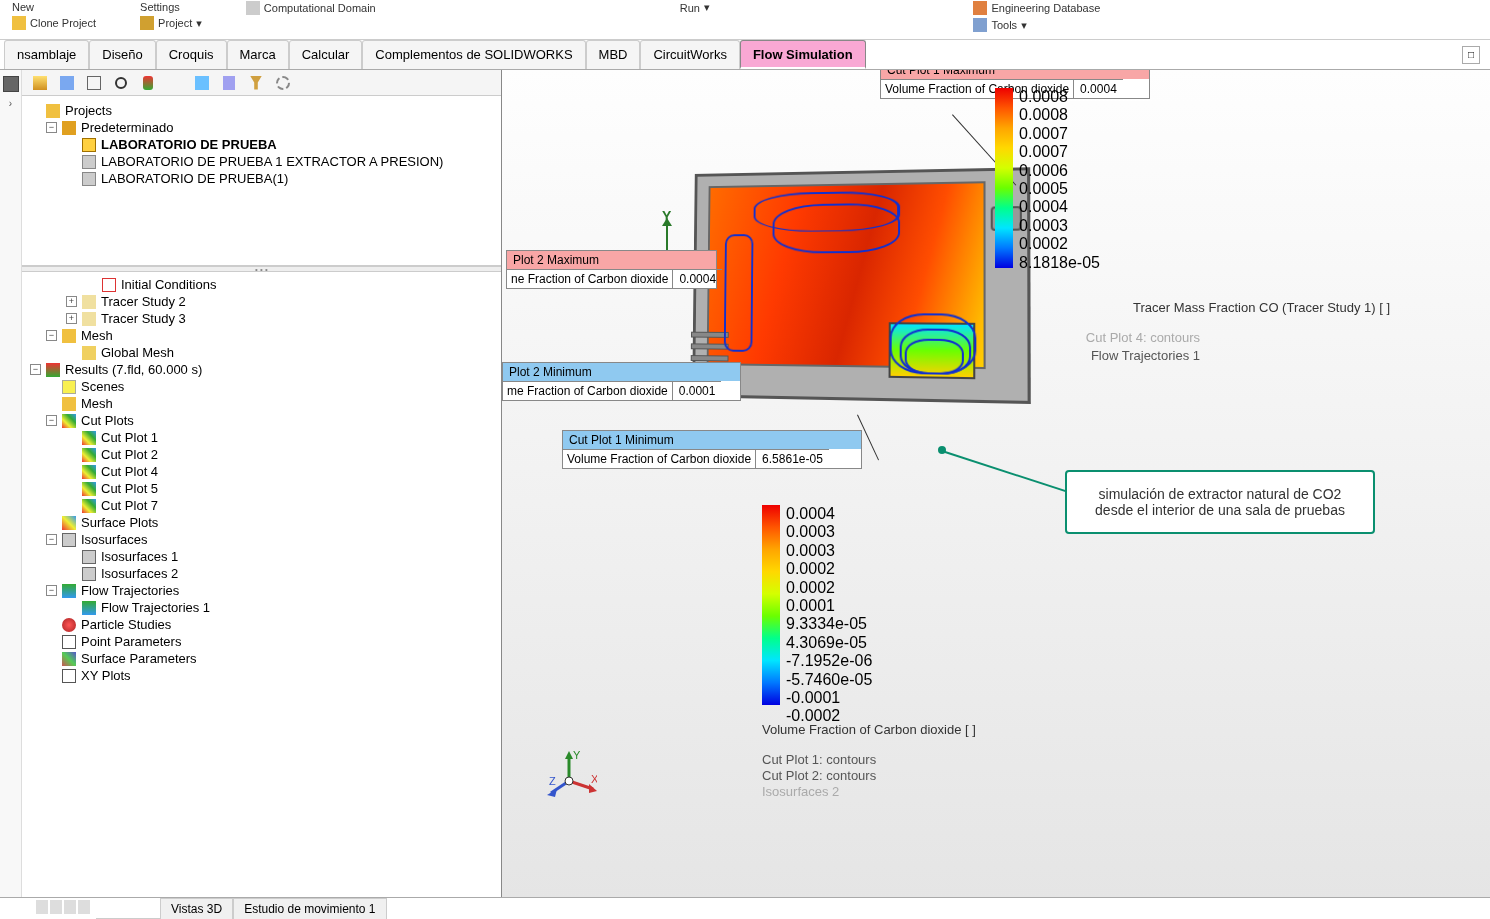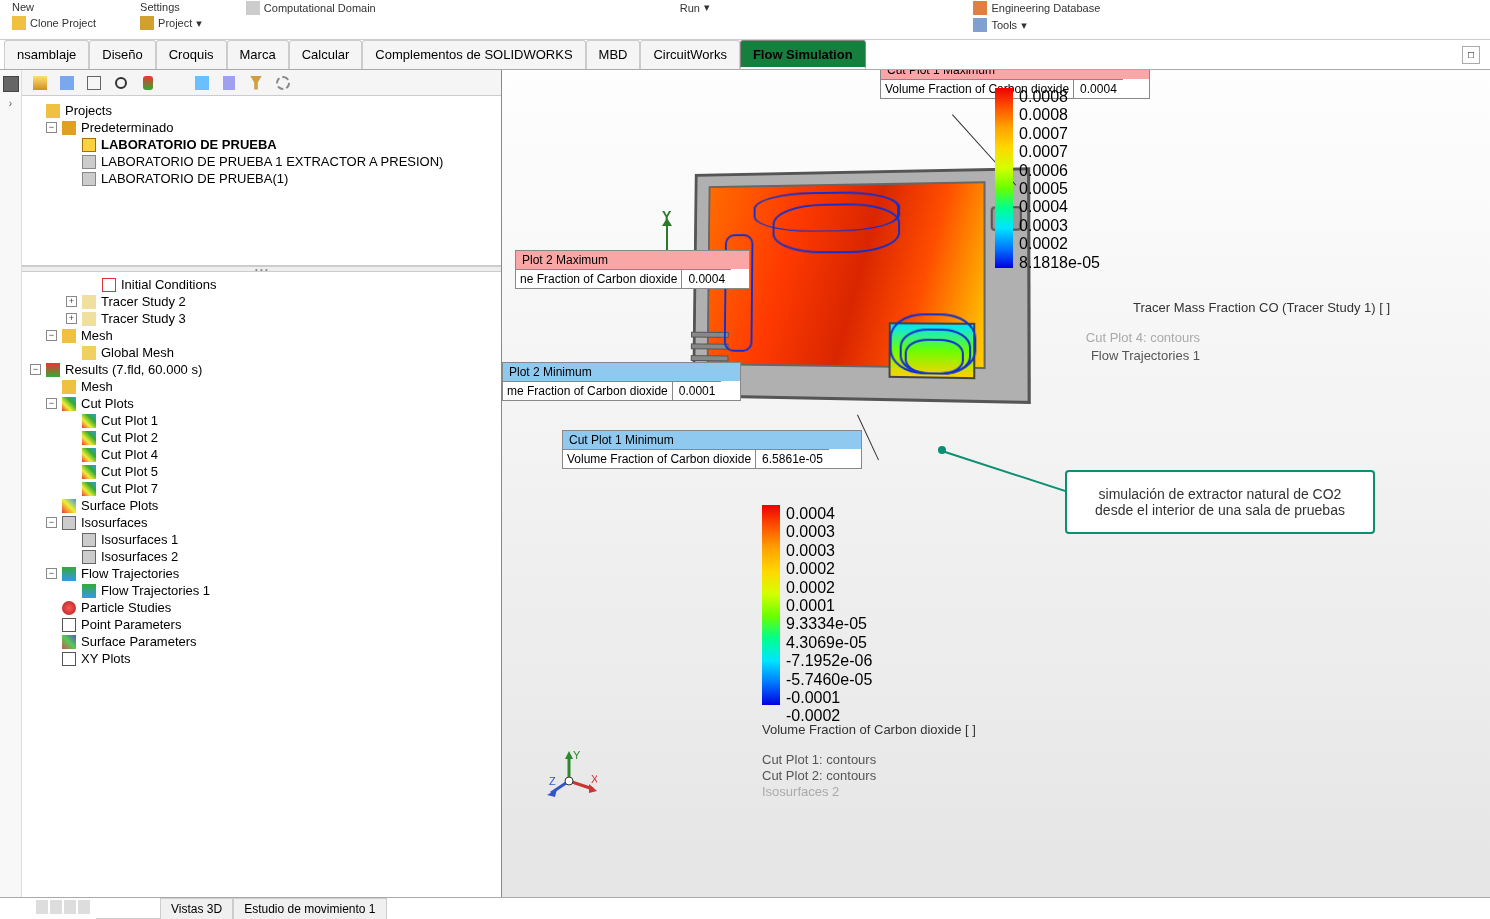--- a/index.html
+++ b/index.html
@@ -14,7 +14,7 @@
     
     .tabs-bar { height: 30px; background: #fff; border-bottom: 1px solid #aaa; display: flex; align-items: stretch; padding-left: 4px; }
     .tab { padding: 6px 12px 4px; border: 1px solid #ccc; border-bottom: none; margin-right: 0; background: #f5f5f5; font-size: 13px; cursor: pointer; border-radius: 3px 3px 0 0; }
-    .tab.active { background: #15803d; border-color: #888; font-weight: bold; border-bottom: 2px solid #fff; position: relative; z-index: 2; }
+    .tab.active { background: #f9a8d4; border-color: #888; font-weight: bold; border-bottom: 2px solid #fff; position: relative; z-index: 2; }
     .tab-help { margin-left: auto; margin-right: 10px; width: 18px; height: 18px; border: 1px solid #aaa; align-self: center; display: flex; align-items: center; justify-content: center; font-size: 10px; }
 
     

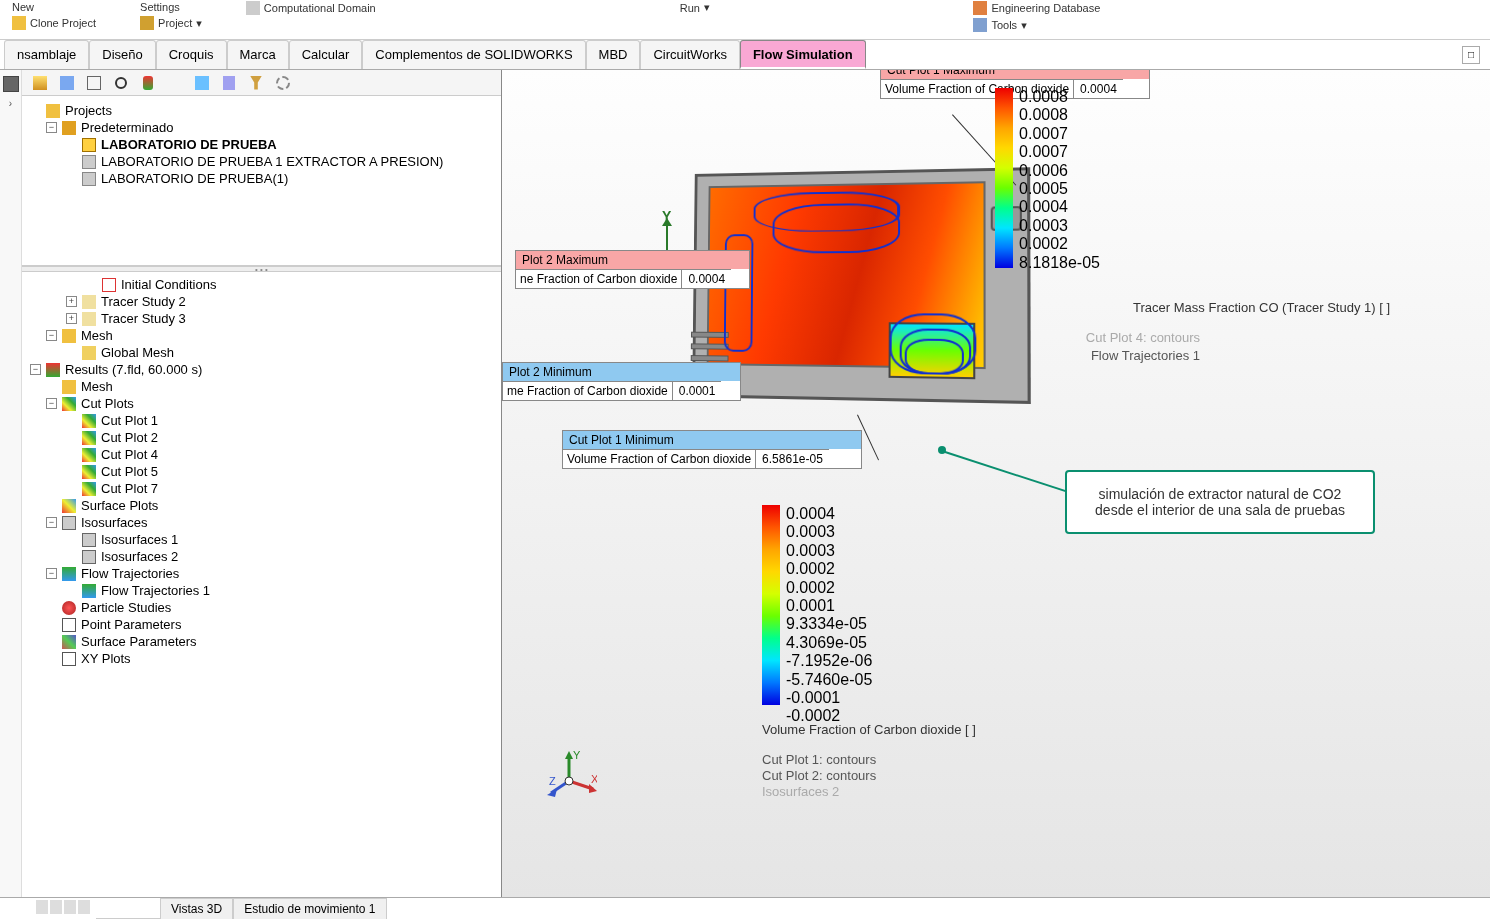--- a/index.html
+++ b/index.html
@@ -382,7 +382,7 @@
       </div>
     </div>
 
-    <div class="callout" style="left:13px; top:180px; width:235px">
+    <div class="callout" style="left:4px; top:180px; width:211px">
       <div class="callout-header max">Plot 2 Maximum</div>
       <div class="callout-body">
         <div class="callout-label">ne Fraction of Carbon dioxide</div>

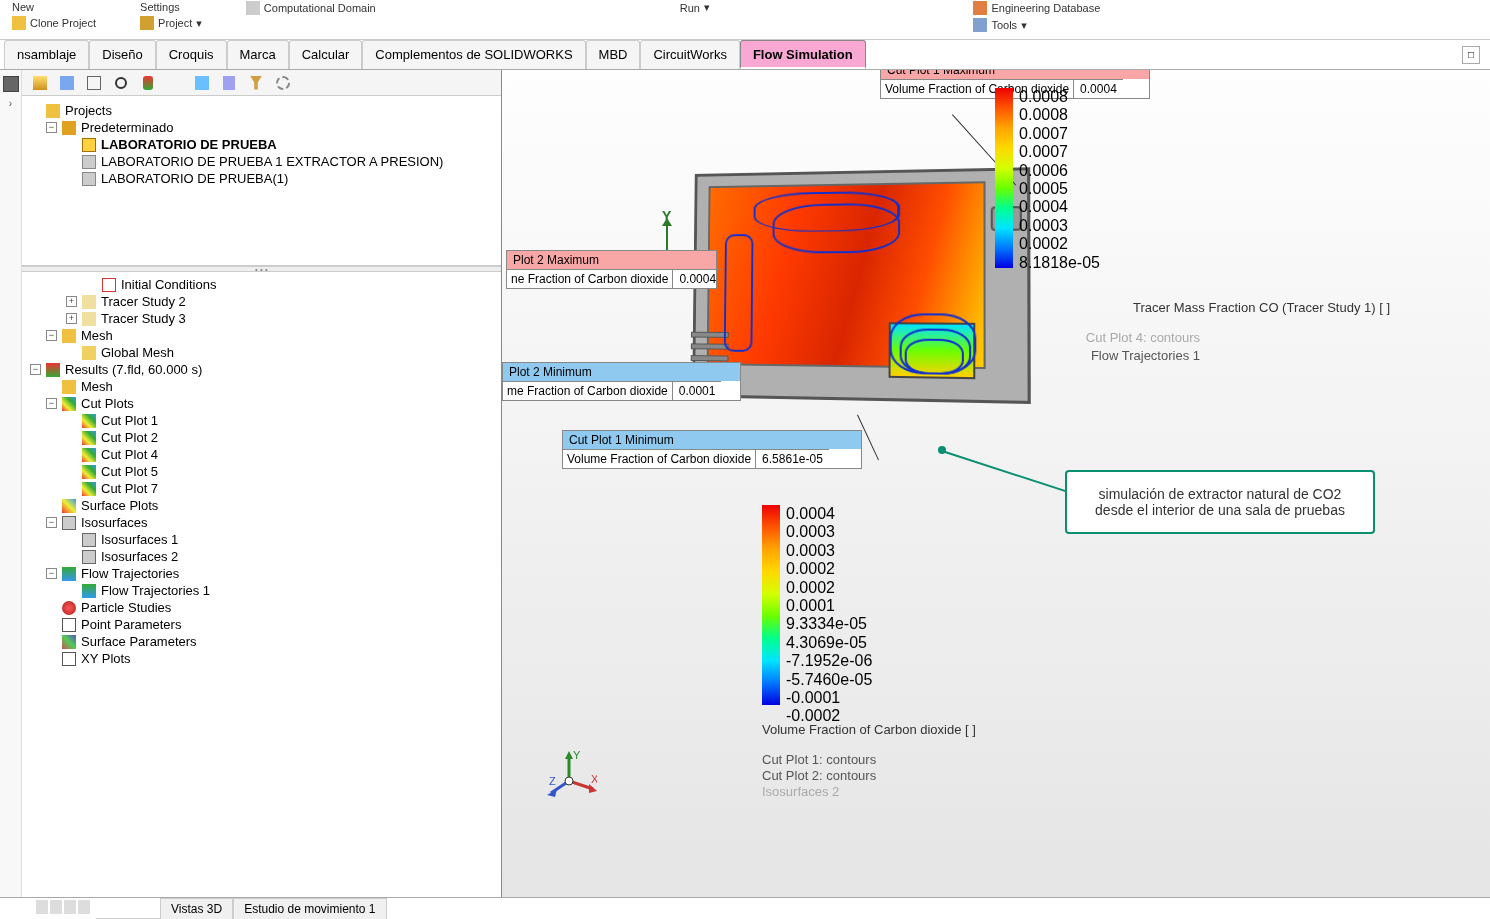--- a/index.html
+++ b/index.html
@@ -242,6 +242,11 @@
           <span class="exp">−</span>
           <span class="tree-ic" style="background:linear-gradient(#e33,#3a3)"></span>
           <span>Results (7.fld, 60.000 s)</span>
+        </div>
+      <div class="tree-row indent-1">
+          <span class="exp blank"></span>
+          <span class="tree-ic" style="background:#f8f050;border:1px solid #aa9"></span>
+          <span>Scenes</span>
         </div>
       <div class="tree-row indent-1">
           <span class="exp blank"></span>

